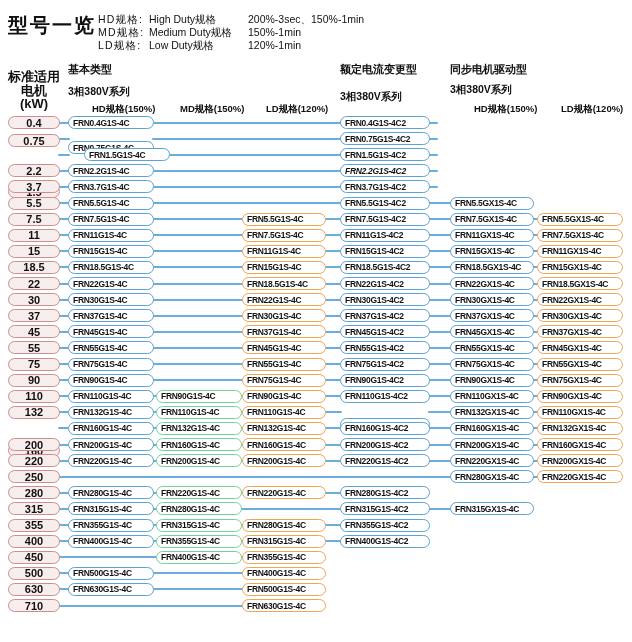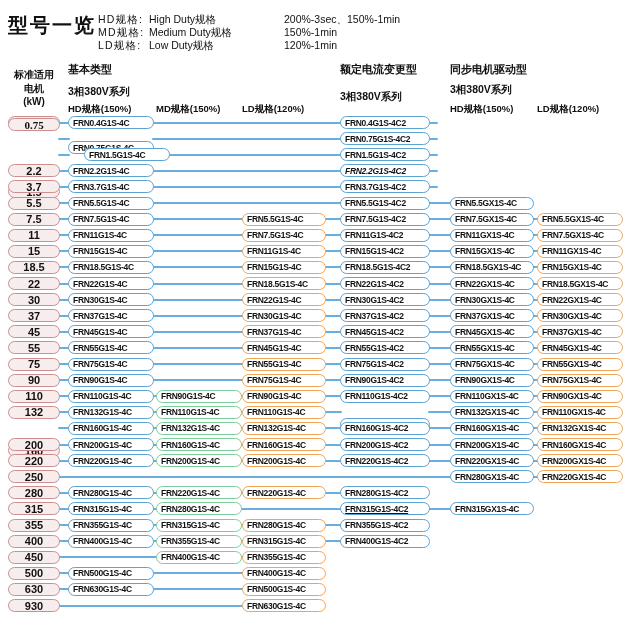--- a/index.html
+++ b/index.html
@@ -14,7 +14,7 @@
   .lg-row{position:absolute;height:13px;white-space:nowrap;}
   .lg-label{position:absolute;left:98px;letter-spacing:1.2px;}
   .lg-desc{position:absolute;left:149px;}
-  .lg-val{position:absolute;left:248px;margin-left:36px;}
+  .lg-val{position:absolute;left:248px;}
   .hdr{position:absolute;font-weight:bold;white-space:nowrap;}
   .hdr-motor{font-size:10px;text-align:center;width:60px;left:4px;}
   .hdr-title{font-size:11px;}

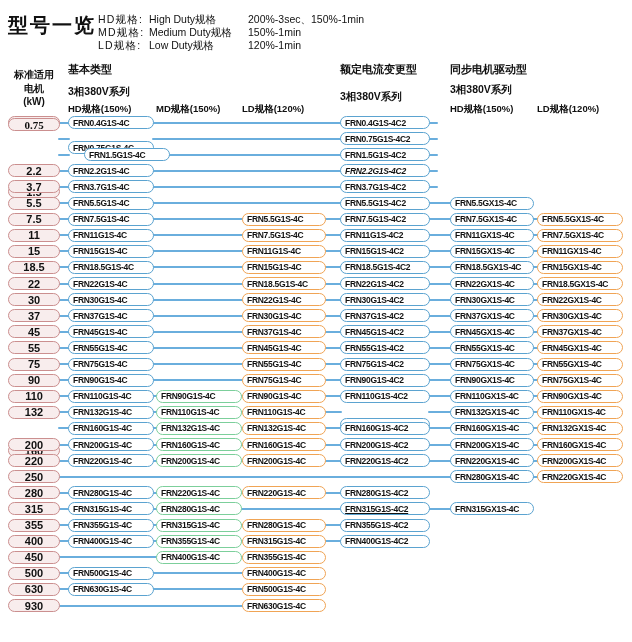--- a/index.html
+++ b/index.html
@@ -16,7 +16,7 @@
   .lg-desc{position:absolute;left:149px;}
   .lg-val{position:absolute;left:248px;}
   .hdr{position:absolute;font-weight:bold;white-space:nowrap;}
-  .hdr-motor{font-size:10px;text-align:center;width:60px;left:4px;}
+  .hdr-motor{font-size:13px;text-align:center;width:60px;left:4px;}
   .hdr-title{font-size:11px;}
   .hdr-series{font-size:10.5px;}
   .hdr-spec{font-size:9.5px;}

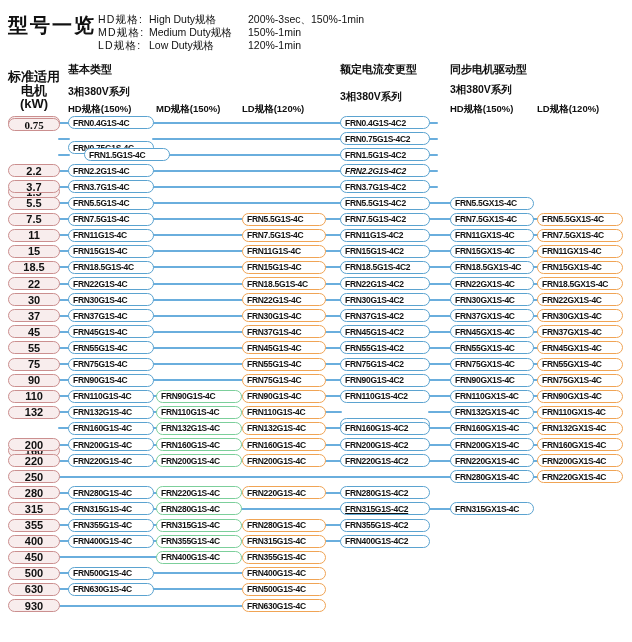--- a/index.html
+++ b/index.html
@@ -19,7 +19,7 @@
   .hdr-motor{font-size:13px;text-align:center;width:60px;left:4px;}
   .hdr-title{font-size:11px;}
   .hdr-series{font-size:10.5px;}
-  .hdr-spec{font-size:9.5px;}
+  .hdr-spec{font-size:9.5px;margin-left:24px;}
   .pill{position:absolute;height:13px;box-sizing:border-box;background:#fff;border:1.4px solid var(--blue);
         border-radius:7px;font-size:8.5px;font-weight:bold;letter-spacing:-0.3px;
         display:flex;align-items:center;padding-left:4px;white-space:nowrap;overflow:hidden;}

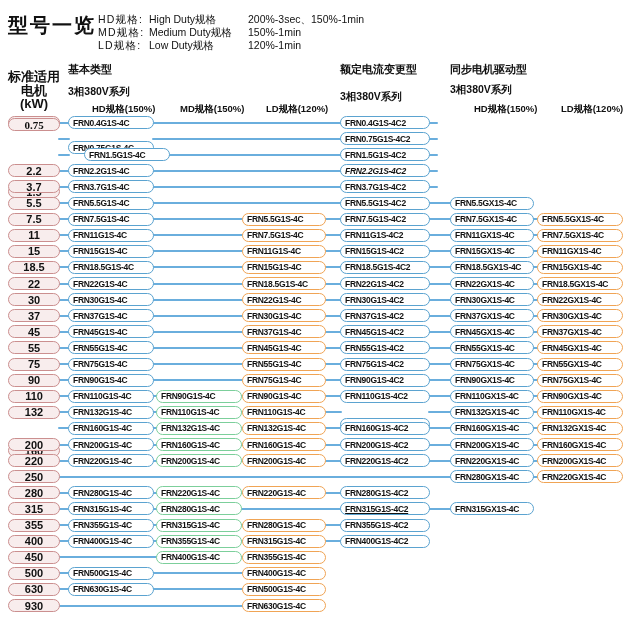--- a/index.html
+++ b/index.html
@@ -84,7 +84,7 @@
       <div class="cline" style="left: 58px; top: 137.6px; width: 12px;"></div>
       <div class="cline" style="left: 152px; top: 137.6px; width: 190px;"></div>
       <div class="cline" style="left: 429px; top: 137.6px; width: 9px;"></div>
-      <div class="pill kw" style="left: 8px; top: 118px; width: 52px; font-family: Liberation Serif, serif;">0.75</div>
+      <div class="pill kw" style="left: 8px; top: 134px; width: 52px;">0.75</div>
       <div class="pill blue" style="left: 68px; top: 141px; width: 86px;">FRN0.75G1S-4C</div>
       <div class="pill blue" style="left: 340px; top: 132.1px; width: 90px;">FRN0.75G1S-4C2</div>
       <div class="cline" style="left: 58px; top: 153.7px; width: 12px;"></div>

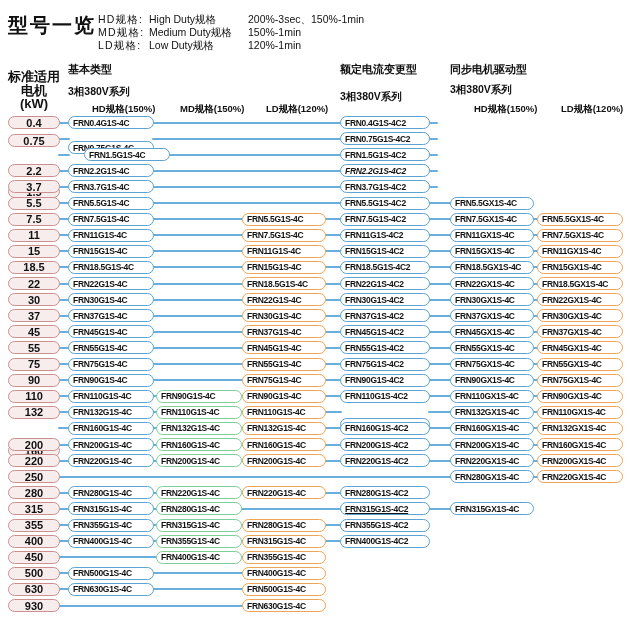--- a/index.html
+++ b/index.html
@@ -319,7 +319,7 @@
       <div class="pill kw" style="left: 8px; top: 502.4px; width: 52px;">315</div>
       <div class="pill blue" style="left: 68px; top: 502.4px; width: 86px;">FRN315G1S-4C</div>
       <div class="pill green" style="left: 156px; top: 502.4px; width: 86px;">FRN280G1S-4C</div>
-      <div class="pill blue" style="left: 340px; top: 502.4px; width: 90px; text-decoration: underline;">FRN315G1S-4C2</div>
+      <div class="pill blue" style="left: 340px; top: 502.4px; width: 90px;">FRN315G1S-4C2</div>
       <div class="pill blue" style="left: 450px; top: 502.4px; width: 84px;">FRN315GX1S-4C</div>
       <div class="cline" style="left: 58px; top: 524px; width: 12px;"></div>
       <div class="cline" style="left: 152px; top: 524px; width: 6px;"></div>

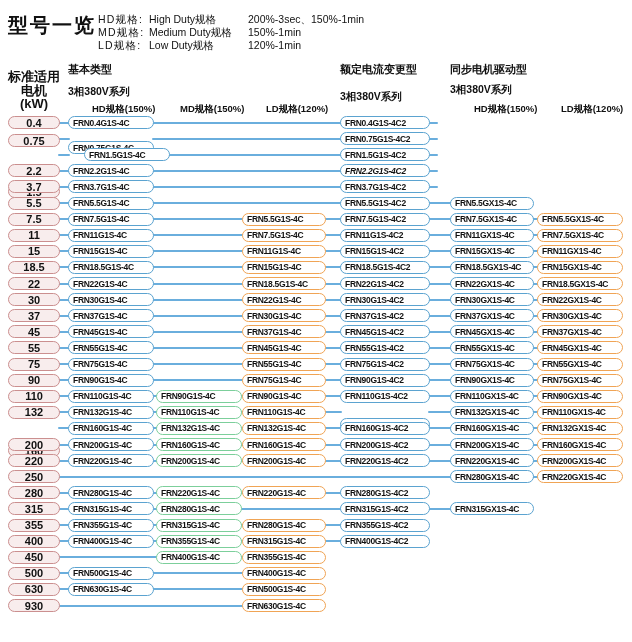--- a/index.html
+++ b/index.html
@@ -355,7 +355,7 @@
       <div class="pill blue" style="left: 68px; top: 582.9px; width: 86px;">FRN630G1S-4C</div>
       <div class="pill orange" style="left: 242px; top: 582.9px; width: 84px;">FRN500G1S-4C</div>
       <div class="cline" style="left: 58px; top: 604.5px; width: 186px;"></div>
-      <div class="pill kw" style="left: 8px; top: 599px; width: 52px;">930</div>
+      <div class="pill kw" style="left: 8px; top: 599px; width: 52px;">710</div>
       <div class="pill orange" style="left: 242px; top: 599px; width: 84px;">FRN630G1S-4C</div>
     </div>
 </div>

